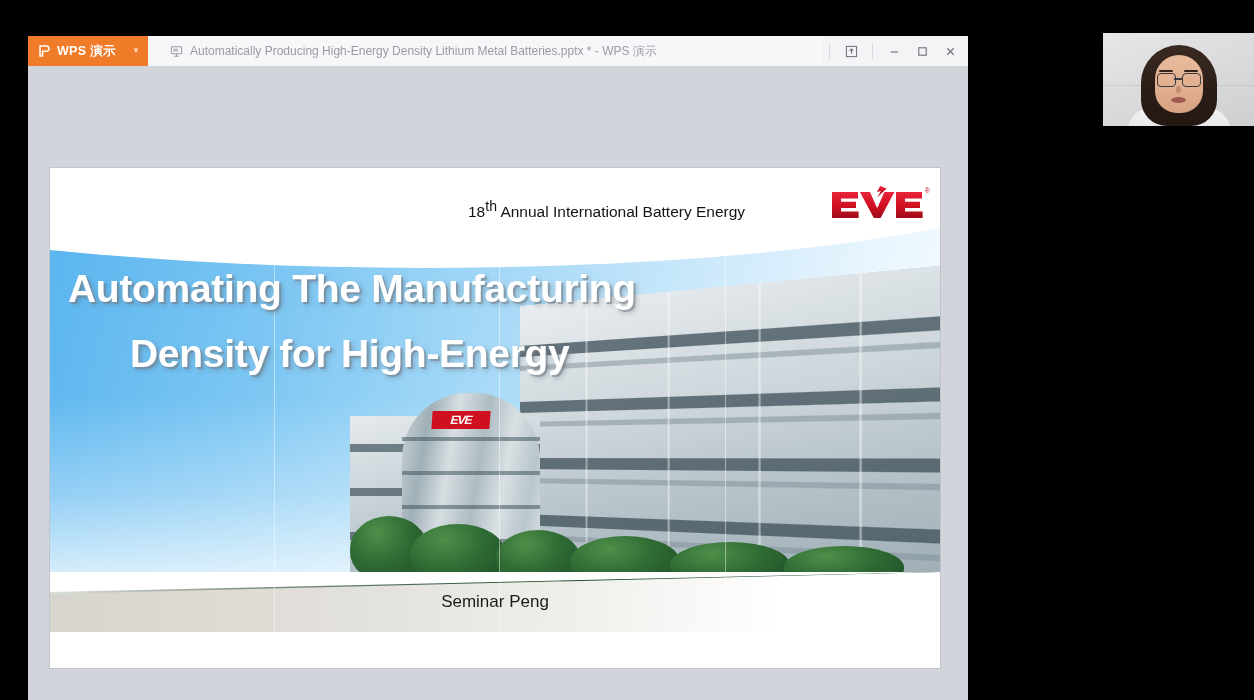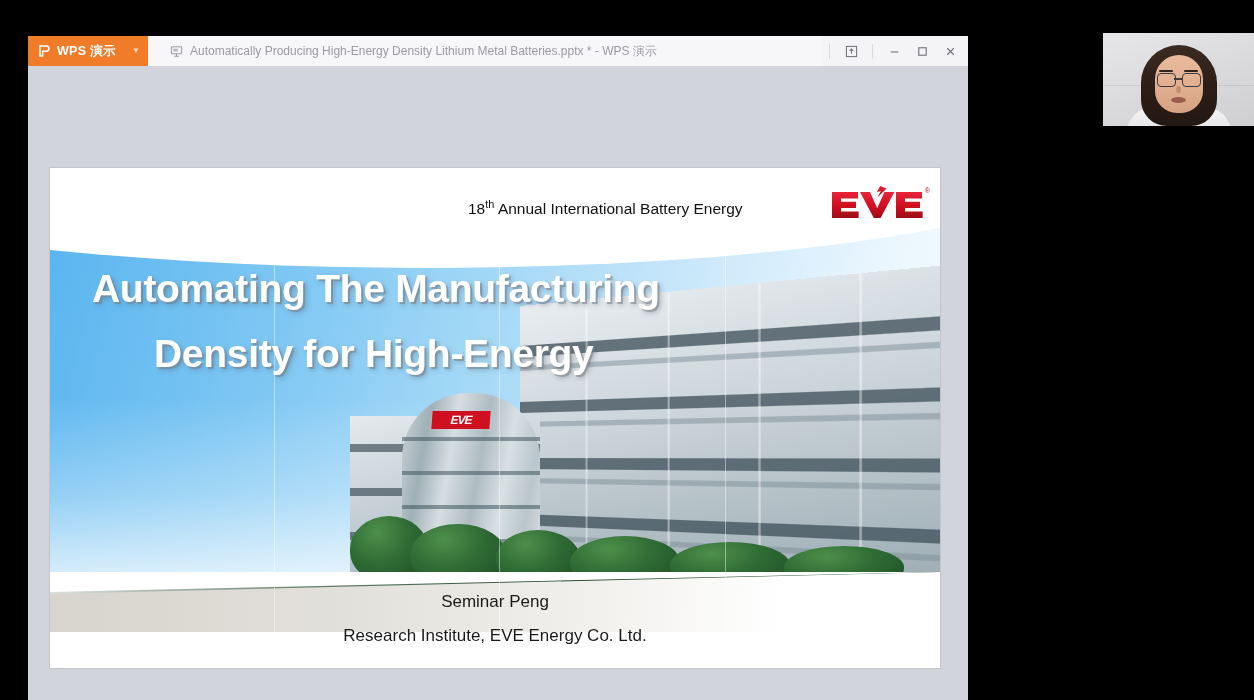--- a/index.html
+++ b/index.html
@@ -82,7 +82,7 @@
 
   
   .seminar{position:absolute;left:418px;top:30px;font-size:15.5px;color:#111214;white-space:nowrap;}
-  .seminar sup{font-size:11px;vertical-align:super;}
+  .seminar sup{font-size:14px;vertical-align:super;}
 
   .eve-logo{position:absolute;left:780px;top:18px;width:96px;height:36px;}
   .eve-logo .reg{position:absolute;right:-4px;top:1px;font-size:7px;color:#b01020;}

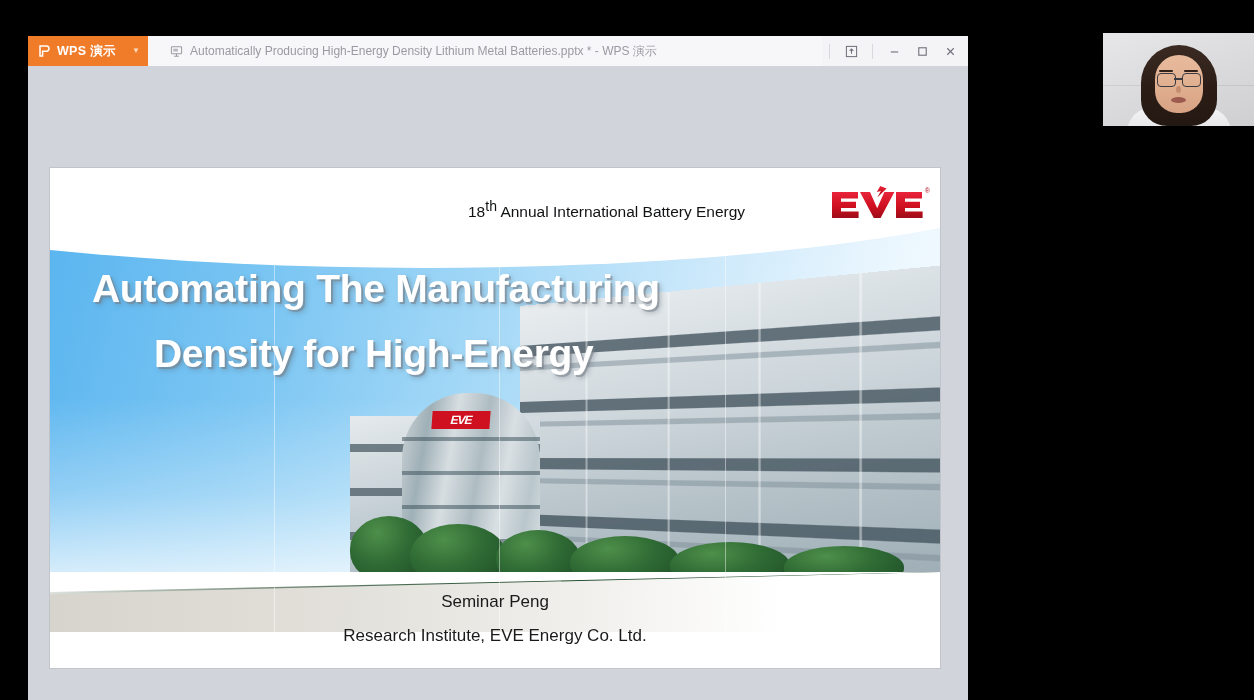--- a/index.html
+++ b/index.html
@@ -90,7 +90,7 @@
   
   .title-wrap{position:absolute;left:0;top:100px;width:890px;}
   .tline{font-weight:bold;font-size:39px;line-height:1.07;letter-spacing:-.3px;color:#ffffff;
-    text-shadow:2px 2px 0 rgba(120,128,136,.55), 3px 3px 5px rgba(90,100,110,.40);white-space:nowrap;margin-left:24px;}
+    text-shadow:2px 2px 0 rgba(120,128,136,.55), 3px 3px 5px rgba(90,100,110,.40);white-space:nowrap;}
   .tl1{padding-left:18px;}
   .tl2{padding-left:80px;margin-top:23px;}
   .tl3{padding-left:18px;margin-top:23px;color:#fdfdfd;

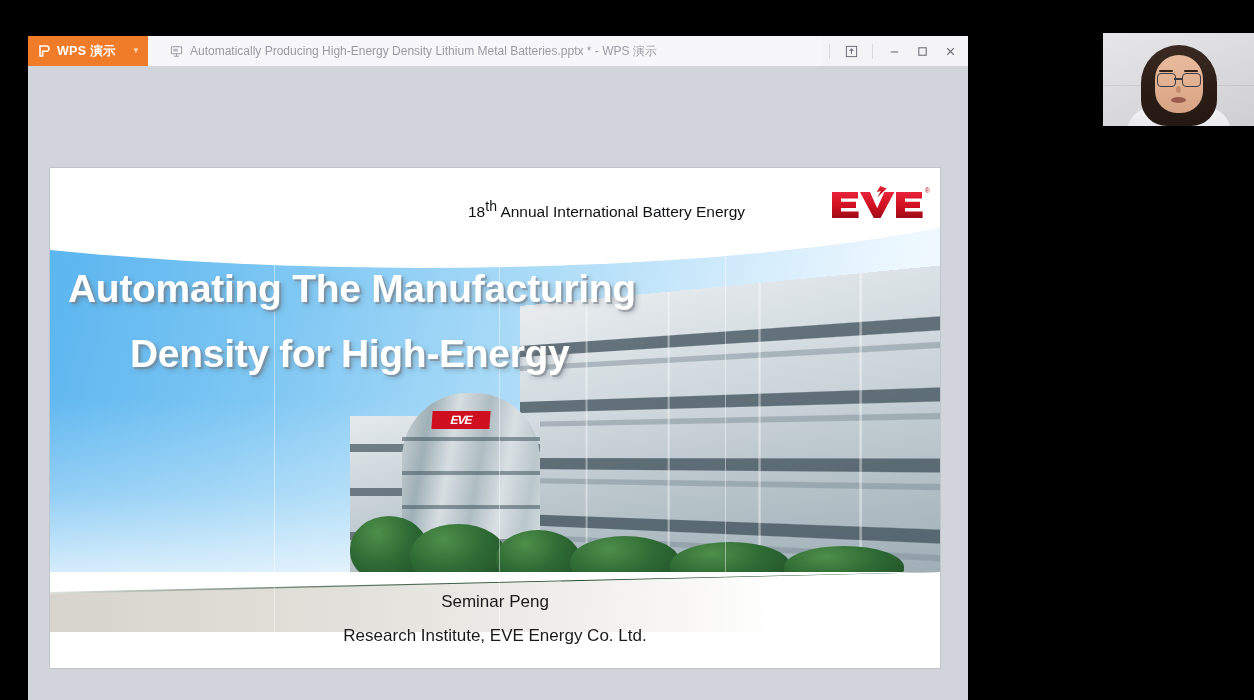--- a/index.html
+++ b/index.html
@@ -273,7 +273,6 @@
 
         <div class="author">
           <div class="a1">Seminar Peng</div>
-          <div class="a2">Research Institute, EVE Energy Co. Ltd.</div>
         </div>
 
       </div>

